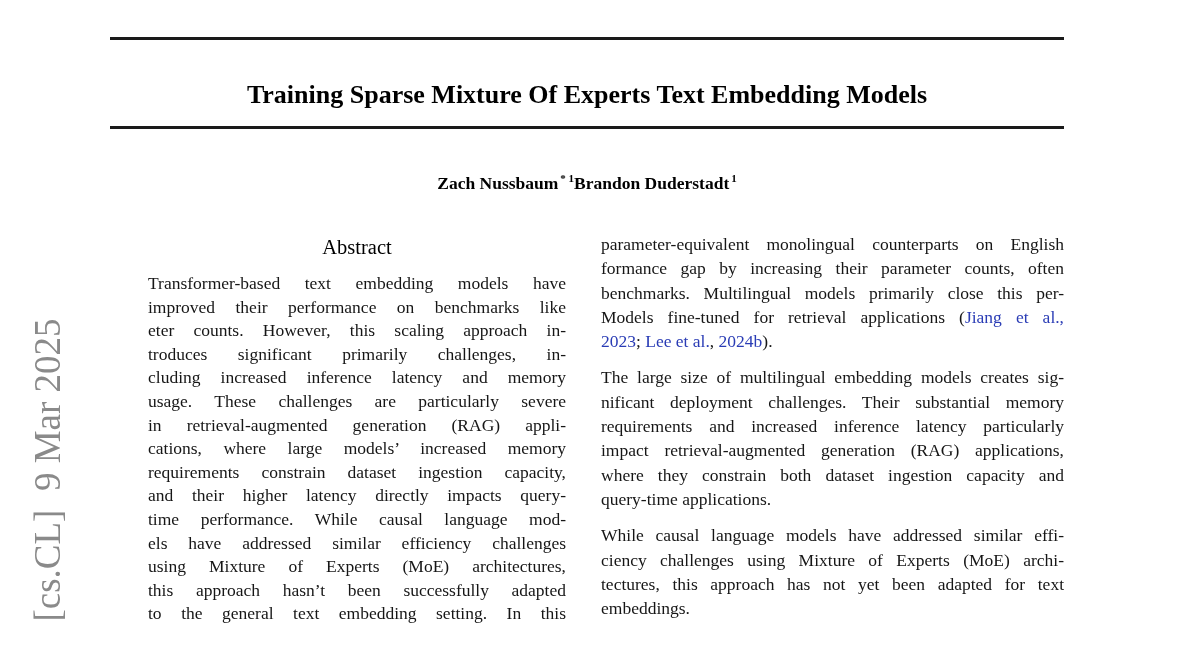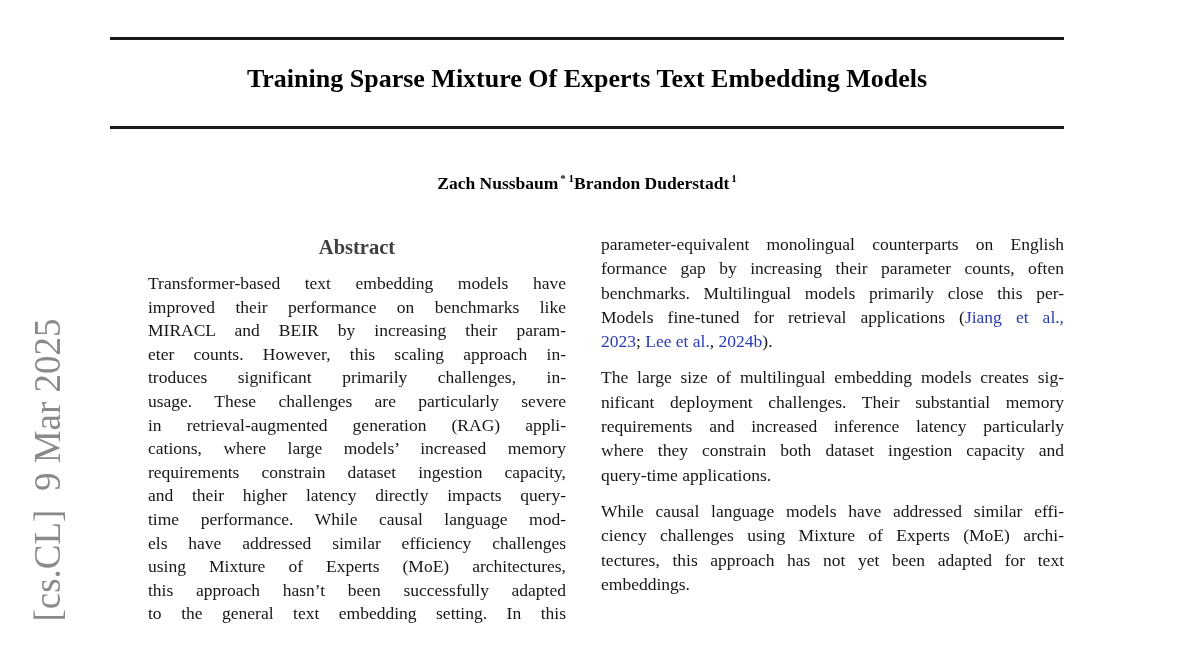--- a/index.html
+++ b/index.html
@@ -33,7 +33,7 @@
   .rule-bottom{top:126px;}
   .title{
     position:absolute;
-    left:110px;top:64px;width:954px;
+    left:110px;top:80px;width:954px;
     margin:0;
     font-size:26px;
     font-weight:bold;

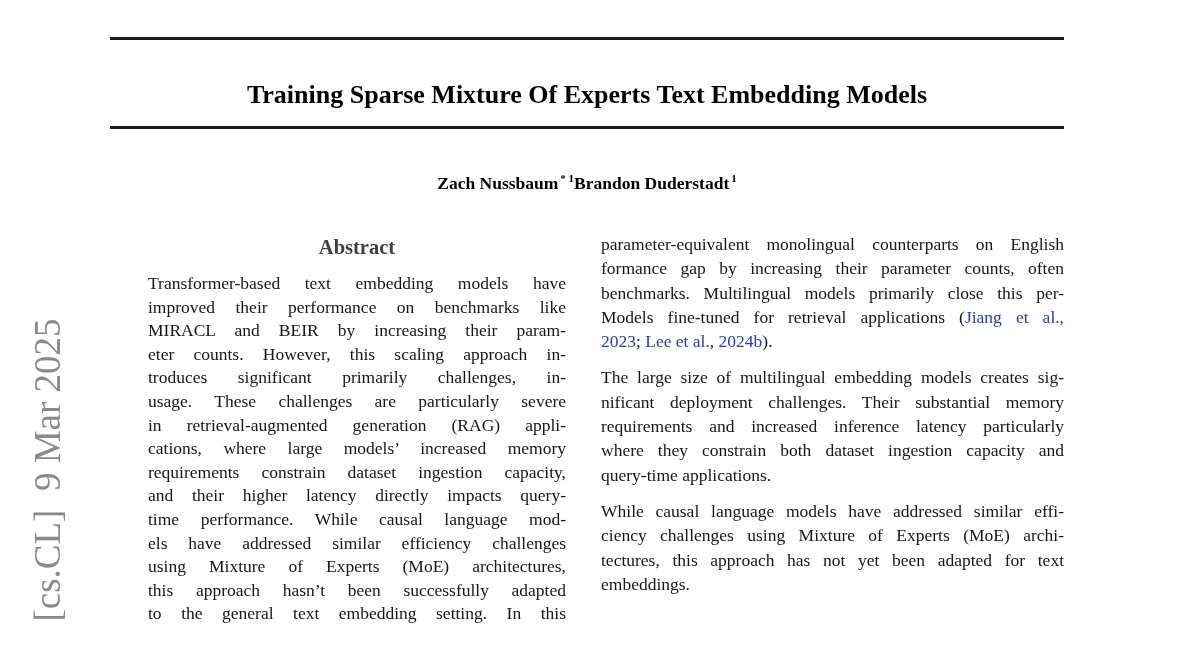--- a/index.html
+++ b/index.html
@@ -62,8 +62,8 @@
     left:148px;top:236px;width:418px;
     text-align:center;
     font-size:20.5px;
-    font-weight:bold;
-    color:#404040;
+    font-weight:normal;
+    color:#000000;
   }
   .abstract-body{
     position:absolute;

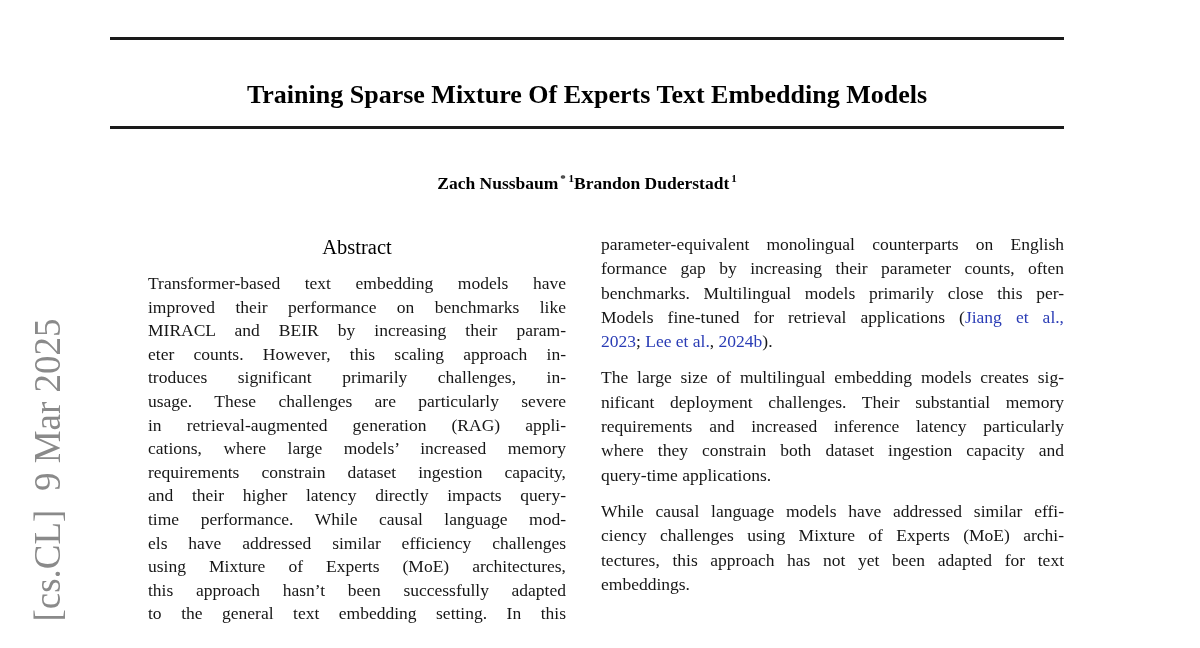--- a/index.html
+++ b/index.html
@@ -100,7 +100,6 @@
   <div class="abstract-body" id="abstract-body">
       <div class="jline">Transformer-based text embedding models have</div>
       <div class="jline">improved their performance on benchmarks like</div>
-      <div class="jline">MIRACL and BEIR by increasing their param-</div>
       <div class="jline">eter counts. However, this scaling approach in-</div>
       <div class="jline">troduces significant primarily challenges, in-</div>
       <div class="jline">usage. These challenges are particularly severe</div>

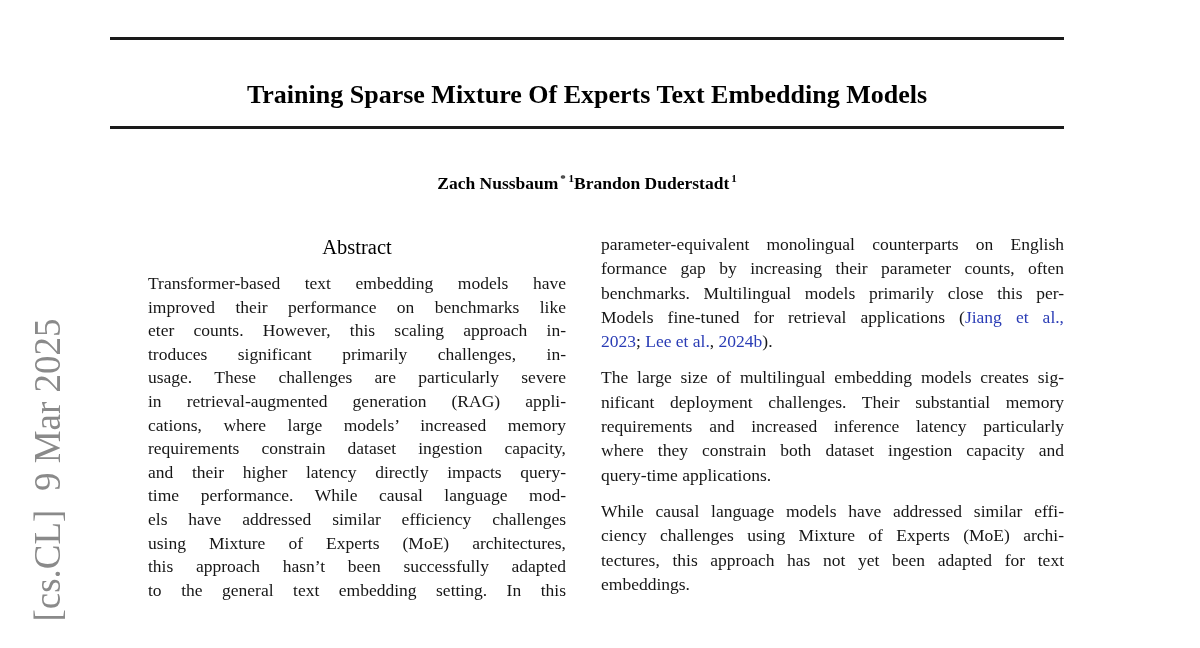--- a/index.html
+++ b/index.html
@@ -102,6 +102,7 @@
       <div class="jline">improved their performance on benchmarks like</div>
       <div class="jline">eter counts. However, this scaling approach in-</div>
       <div class="jline">troduces significant primarily challenges, in-</div>
+      <div class="jline">cluding increased inference latency and memory</div>
       <div class="jline">usage. These challenges are particularly severe</div>
       <div class="jline">in retrieval-augmented generation (RAG) appli-</div>
       <div class="jline">cations, where large models’ increased memory</div>

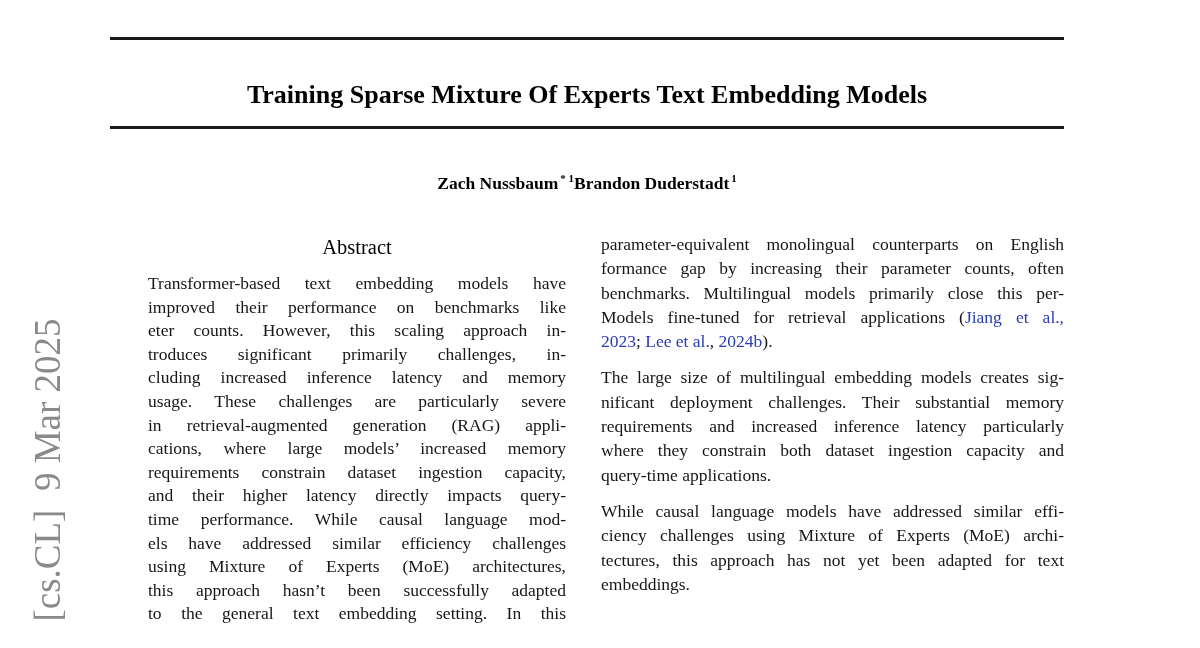--- a/index.html
+++ b/index.html
@@ -126,6 +126,7 @@
         <div class="jline"><span>The large size of multilingual embedding models creates sig-</span></div>
         <div class="jline"><span>nificant deployment challenges. Their substantial memory</span></div>
         <div class="jline"><span>requirements and increased inference latency particularly</span></div>
+        <div class="jline"><span>impact retrieval-augmented generation (RAG) applications,</span></div>
         <div class="jline"><span>where they constrain both dataset ingestion capacity and</span></div>
         <div class="jline last"><span>query-time applications.</span></div>
       </div>

